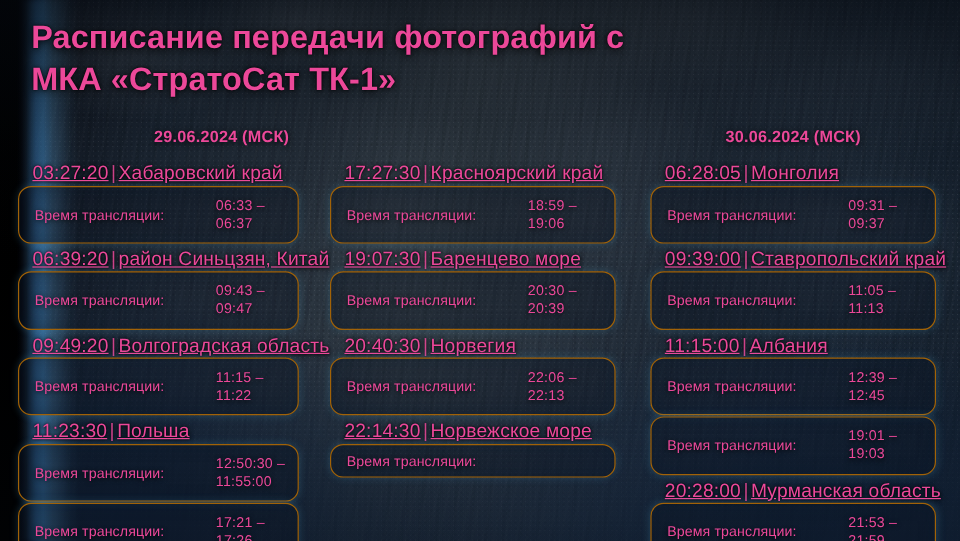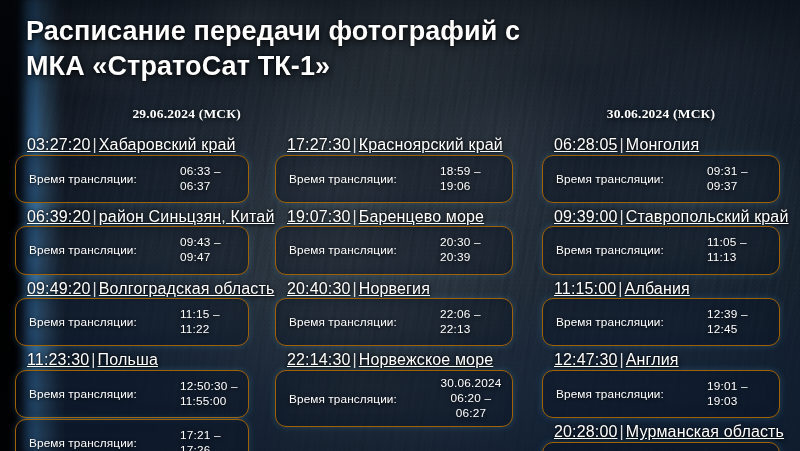--- a/index.html
+++ b/index.html
@@ -14,7 +14,7 @@
     height: 451px;
     overflow: hidden;
     font-family: "Liberation Sans", "DejaVu Sans", sans-serif;
-    color: #ffffff;
+    color: #ec4899;
     background: #12161d;
   }
 

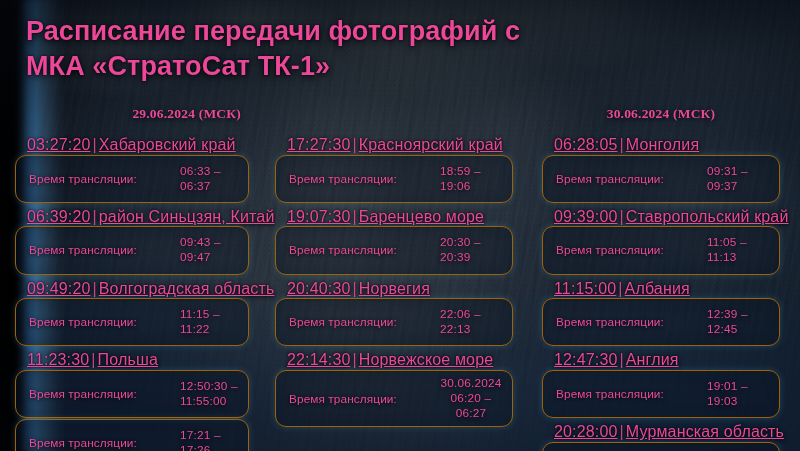--- a/index.html
+++ b/index.html
@@ -141,7 +141,6 @@
     letter-spacing: .2px;
     text-align: center;
     text-shadow: 0 1px 5px rgba(0,0,0,.9);
-    font-family: Liberation Serif, serif;
   }
   .col-0 .col-head { text-align: right; padding-right: 8px; }
   .col-1 .col-head { text-align: center; }

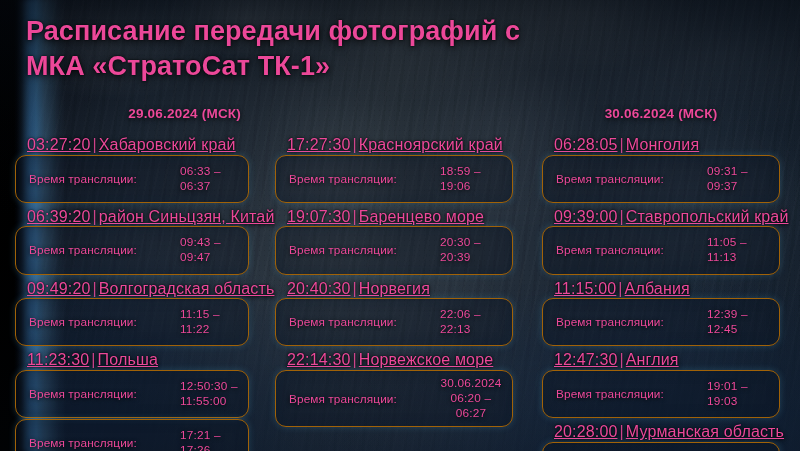--- a/index.html
+++ b/index.html
@@ -301,7 +301,6 @@
             </div>
           </div>
           <div class="entry">
-            <div class="evt"><span>12:47:30</span><span class="sep">|</span><span>Англия</span></div>
             <div class="pill">
               <span class="pill-label">Время трансляции:</span>
               <span class="pill-value">19:01 – 19:03</span>

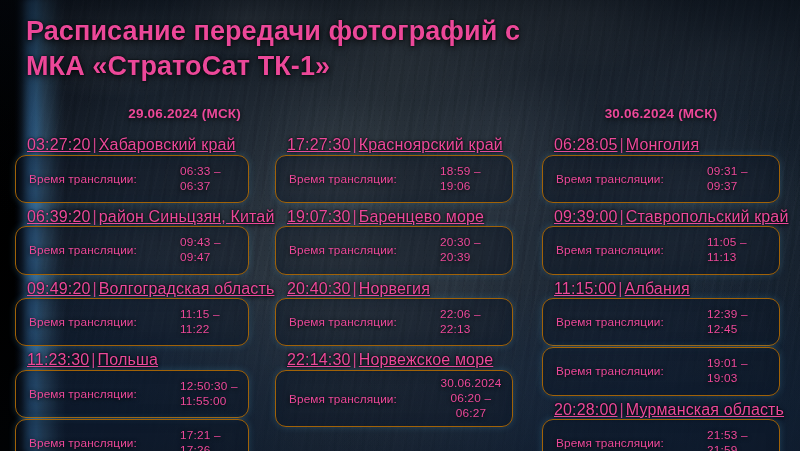--- a/index.html
+++ b/index.html
@@ -272,8 +272,6 @@
             <div class="evt"><span>22:14:30</span><span class="sep">|</span><span>Норвежское море</span></div>
             <div class="pill two-line">
               <span class="pill-label">Время трансляции:</span>
-              <span class="pill-value">30.06.2024
-06:20 – 06:27</span>
             </div>
           </div>
         </div>

